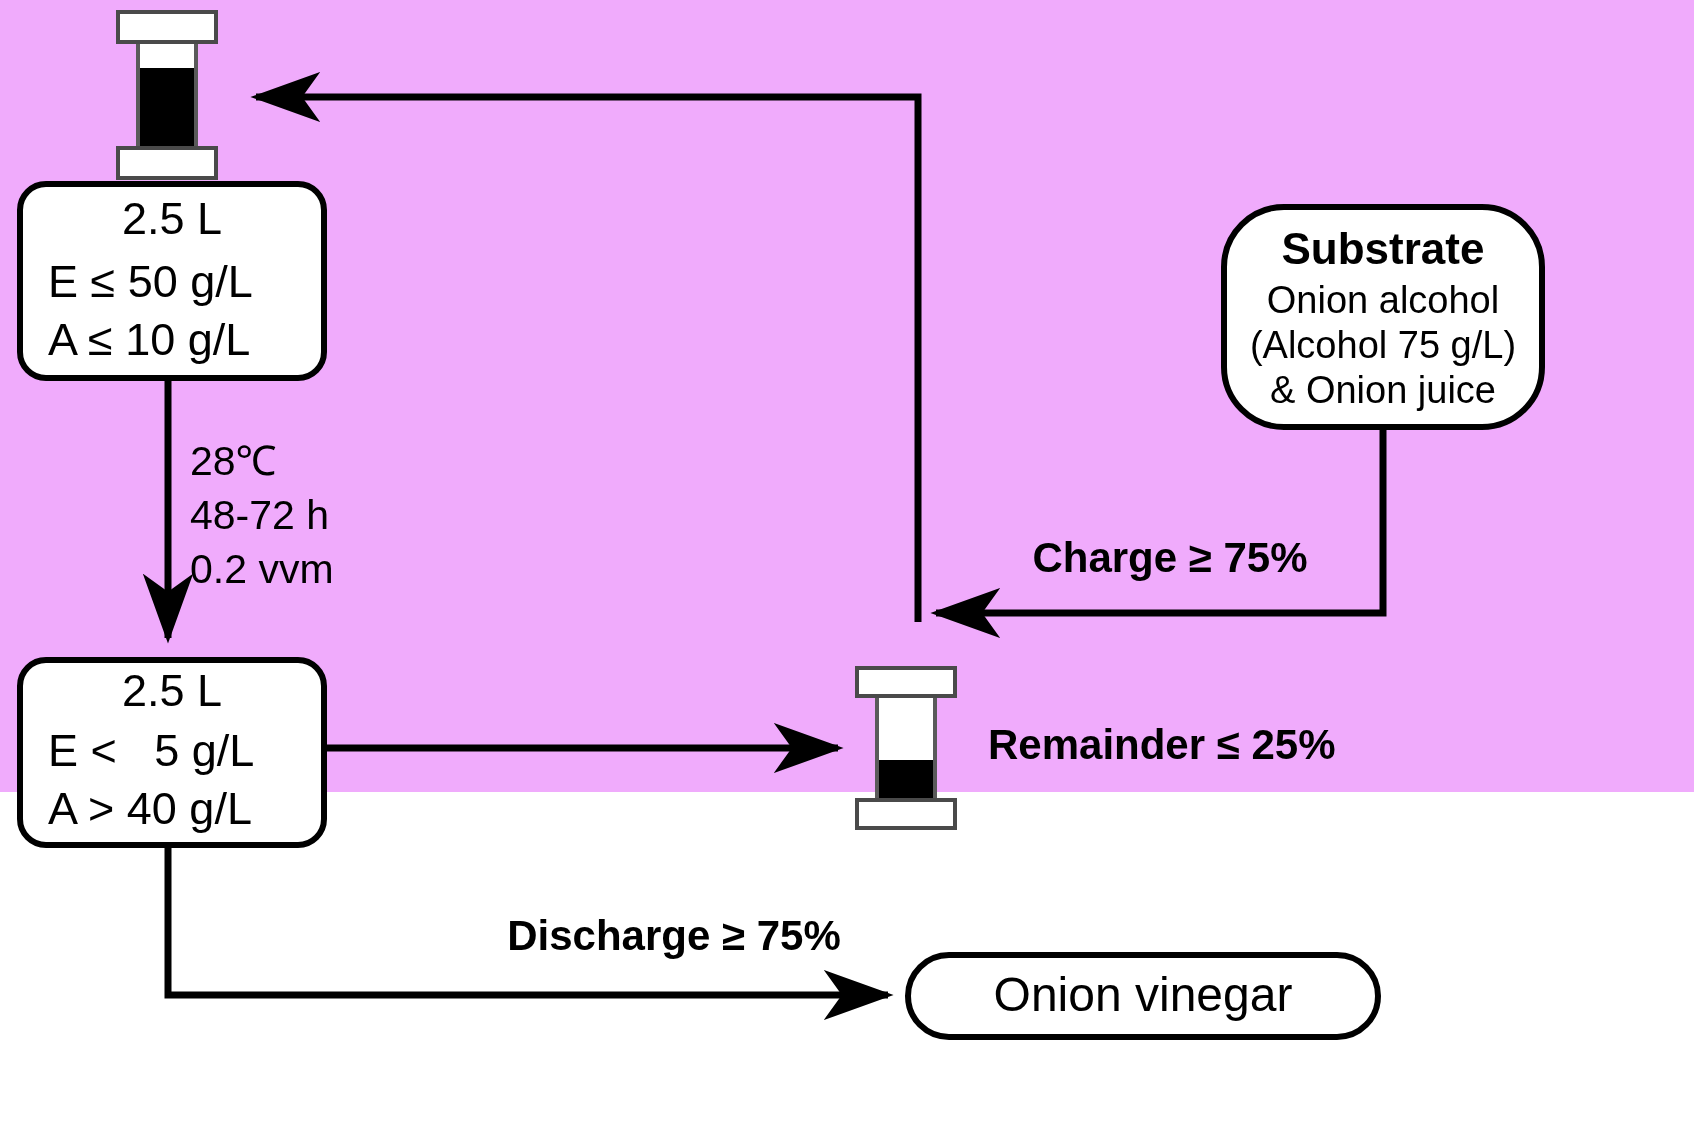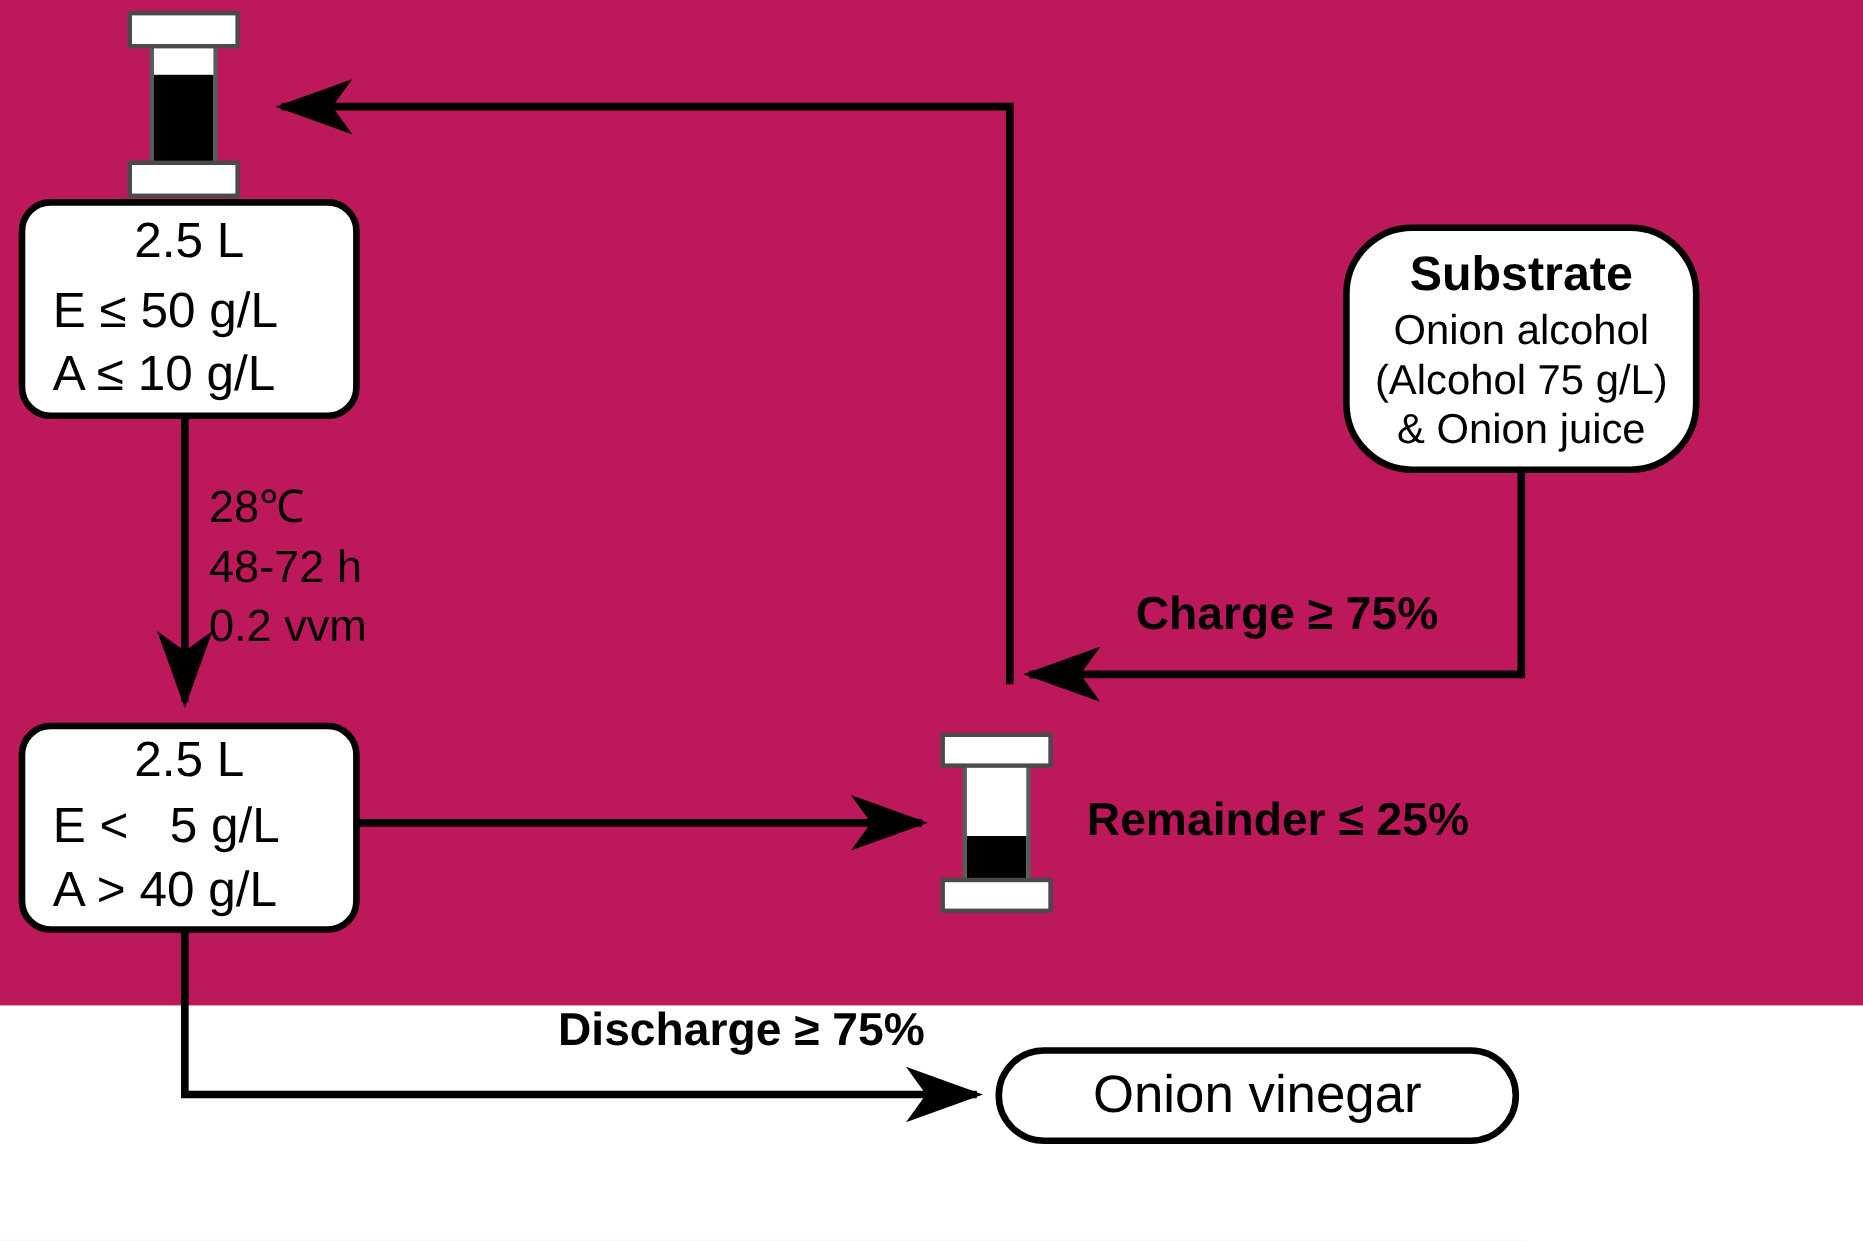--- a/index.html
+++ b/index.html
@@ -16,8 +16,8 @@
   #diagram-root {
     position: relative;
     width: 1694px;
-    height: 914px;
-    background: #be185d;
+    height: 792px;
+    background: #f0abfc;
   }
   svg#flow {
     position: absolute;

